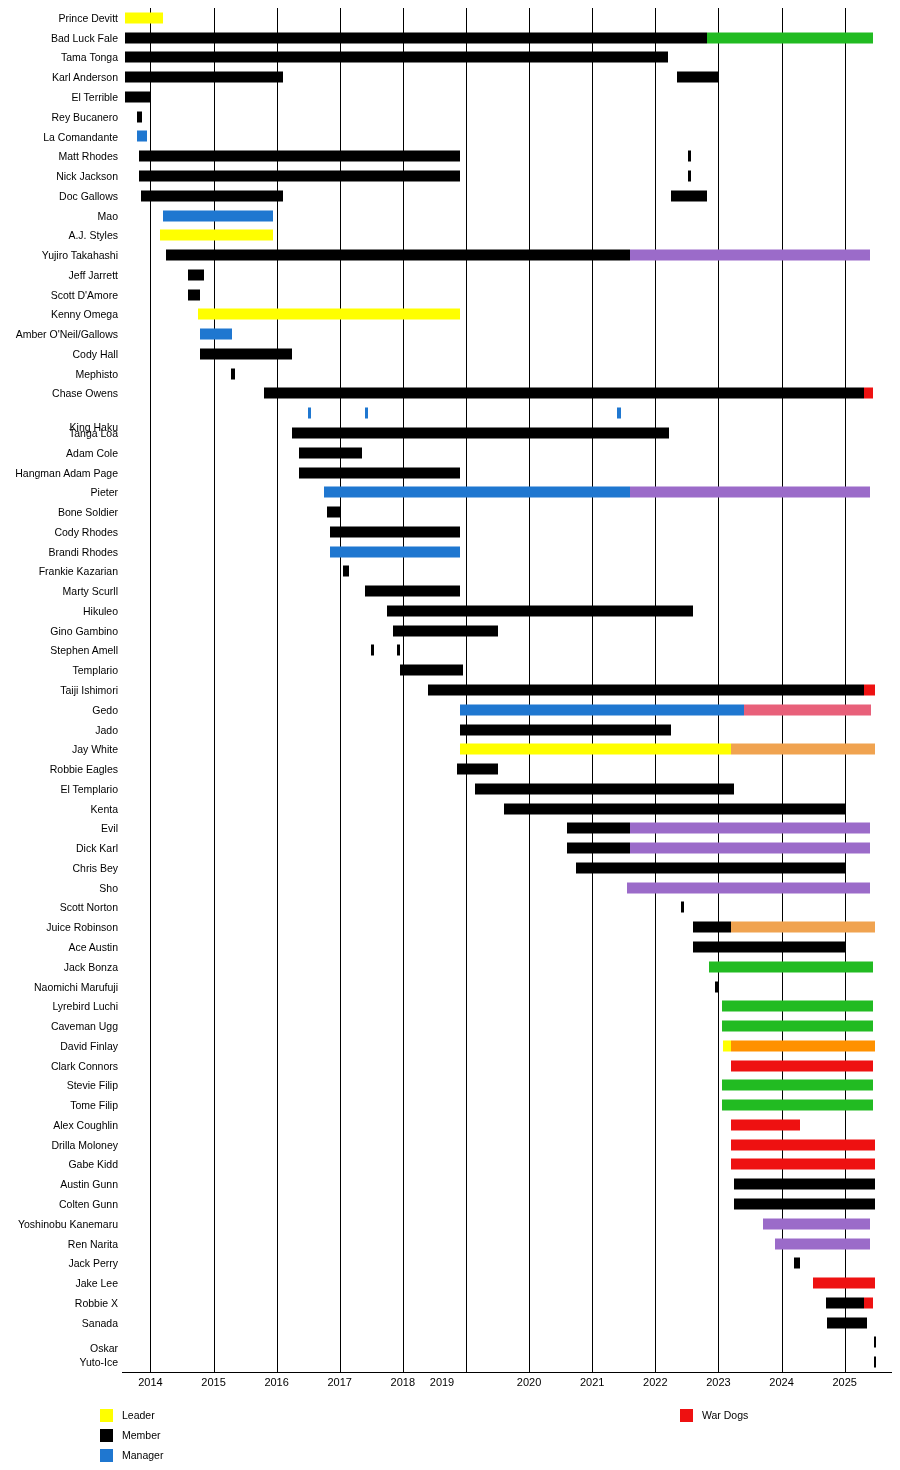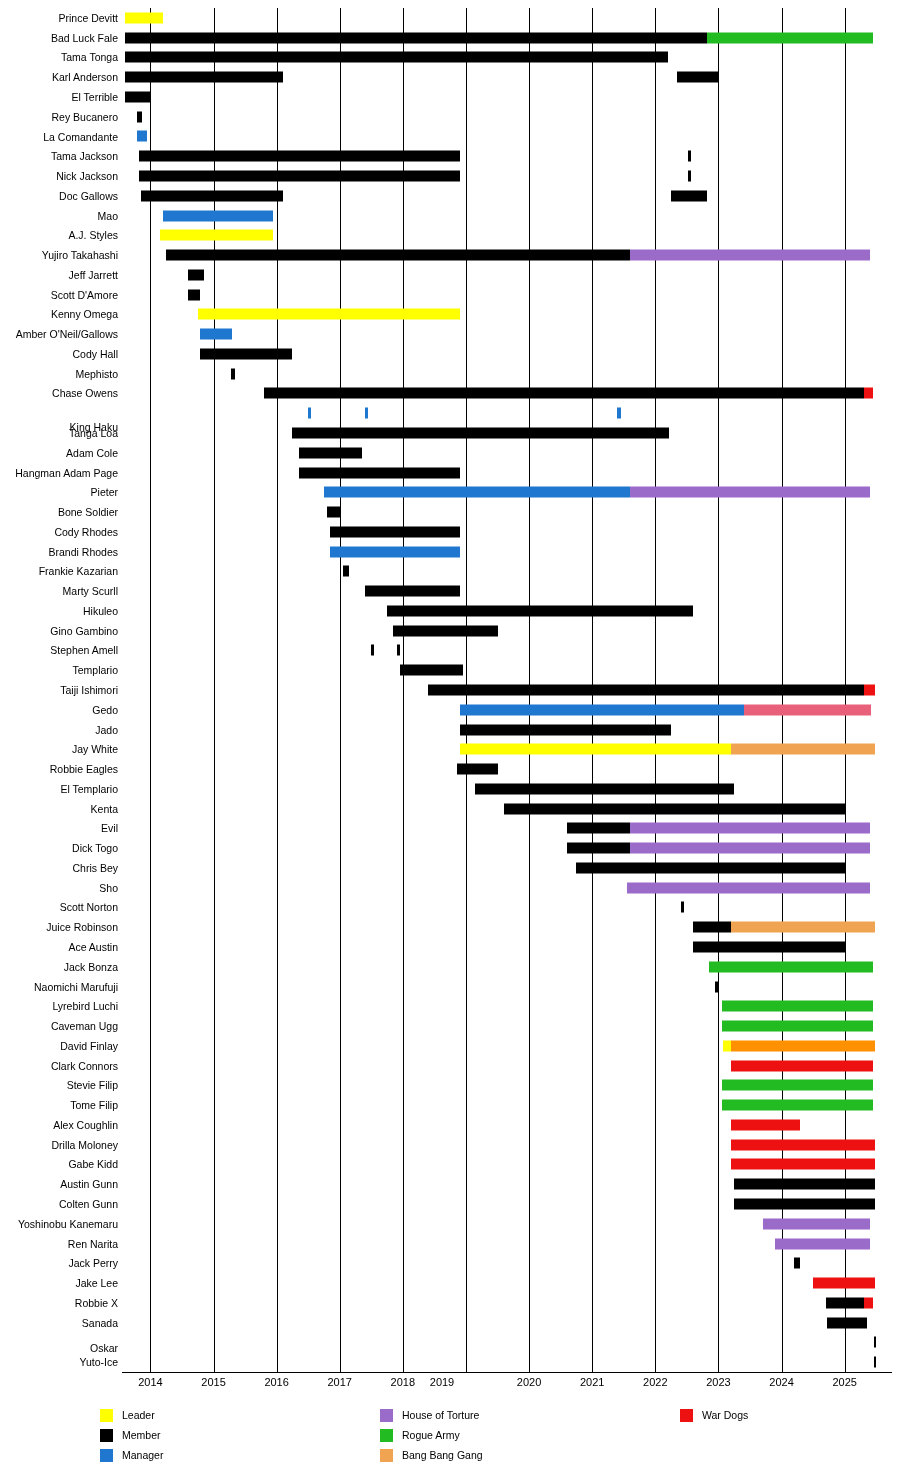--- a/index.html
+++ b/index.html
@@ -121,7 +121,7 @@
       <div class="row-label" style="top: 96.9565px;">El Terrible</div>
       <div class="row-label" style="top: 116.725px;">Rey Bucanero</div>
       <div class="row-label" style="top: 137px;">La Comandante</div>
-      <div class="row-label" style="top: 156.261px;">Tama Jackson</div>
+      <div class="row-label" style="top: 156.261px;">Matt Rhodes</div>
       <div class="row-label" style="top: 176.029px;">Nick Jackson</div>
       <div class="row-label" style="top: 195.797px;">Doc Gallows</div>
       <div class="row-label" style="top: 215.565px;">Mao</div>

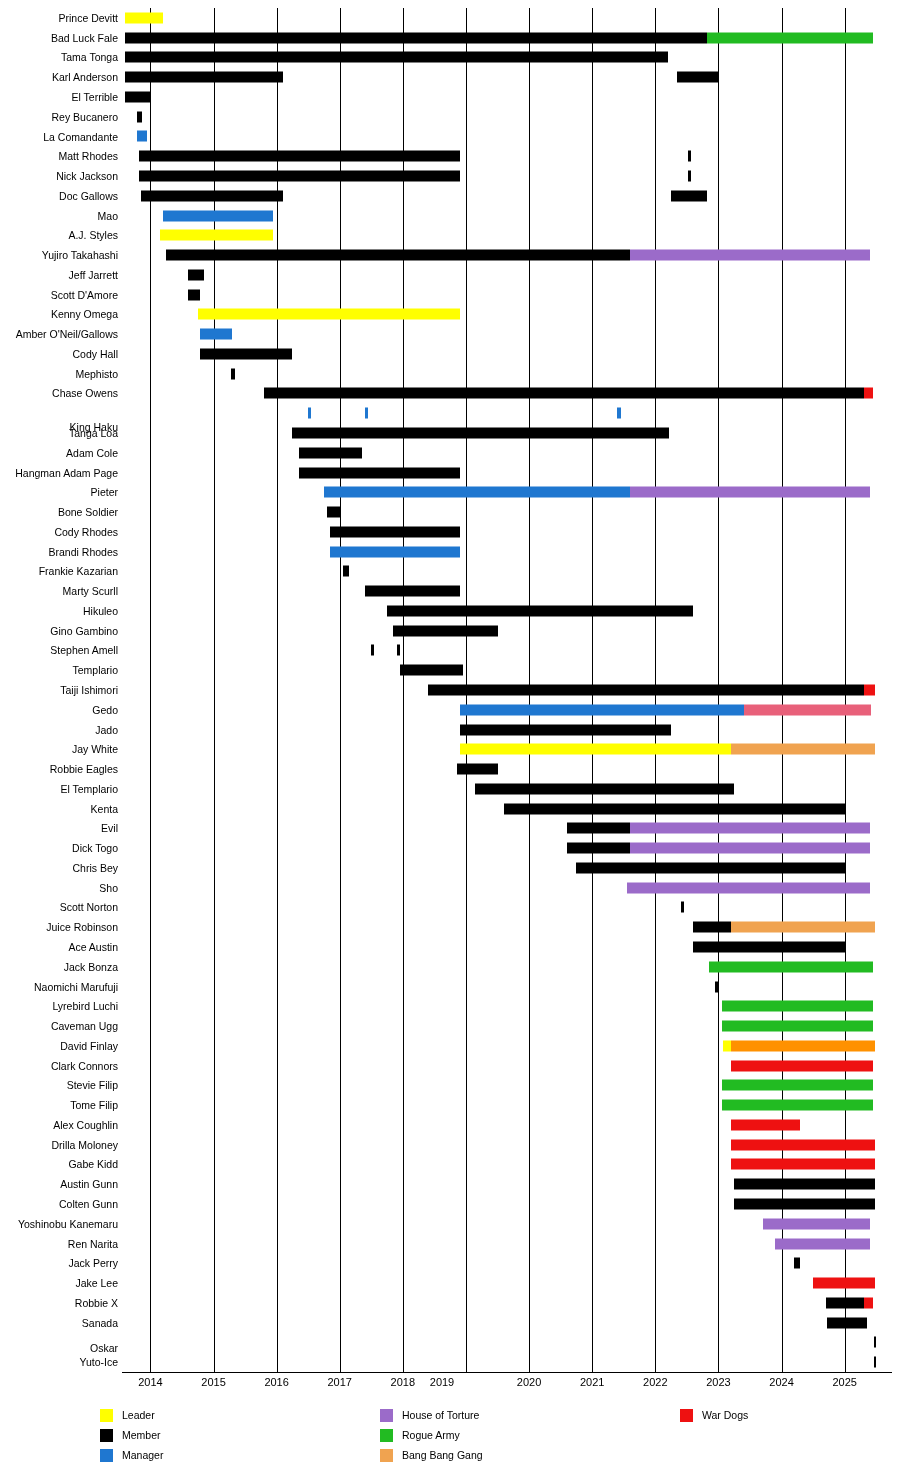--- a/index.html
+++ b/index.html
@@ -156,7 +156,7 @@
       <div class="row-label" style="top: 788.841px;">El Templario</div>
       <div class="row-label" style="top: 808.609px;">Kenta</div>
       <div class="row-label" style="top: 828.377px;">Evil</div>
-      <div class="row-label" style="top: 848.145px;">Dick Togo</div>
+      <div class="row-label" style="top: 848.145px;">Dick Karl</div>
       <div class="row-label" style="top: 867.913px;">Chris Bey</div>
       <div class="row-label" style="top: 887.681px;">Sho</div>
       <div class="row-label" style="top: 907.449px;">Scott Norton</div>

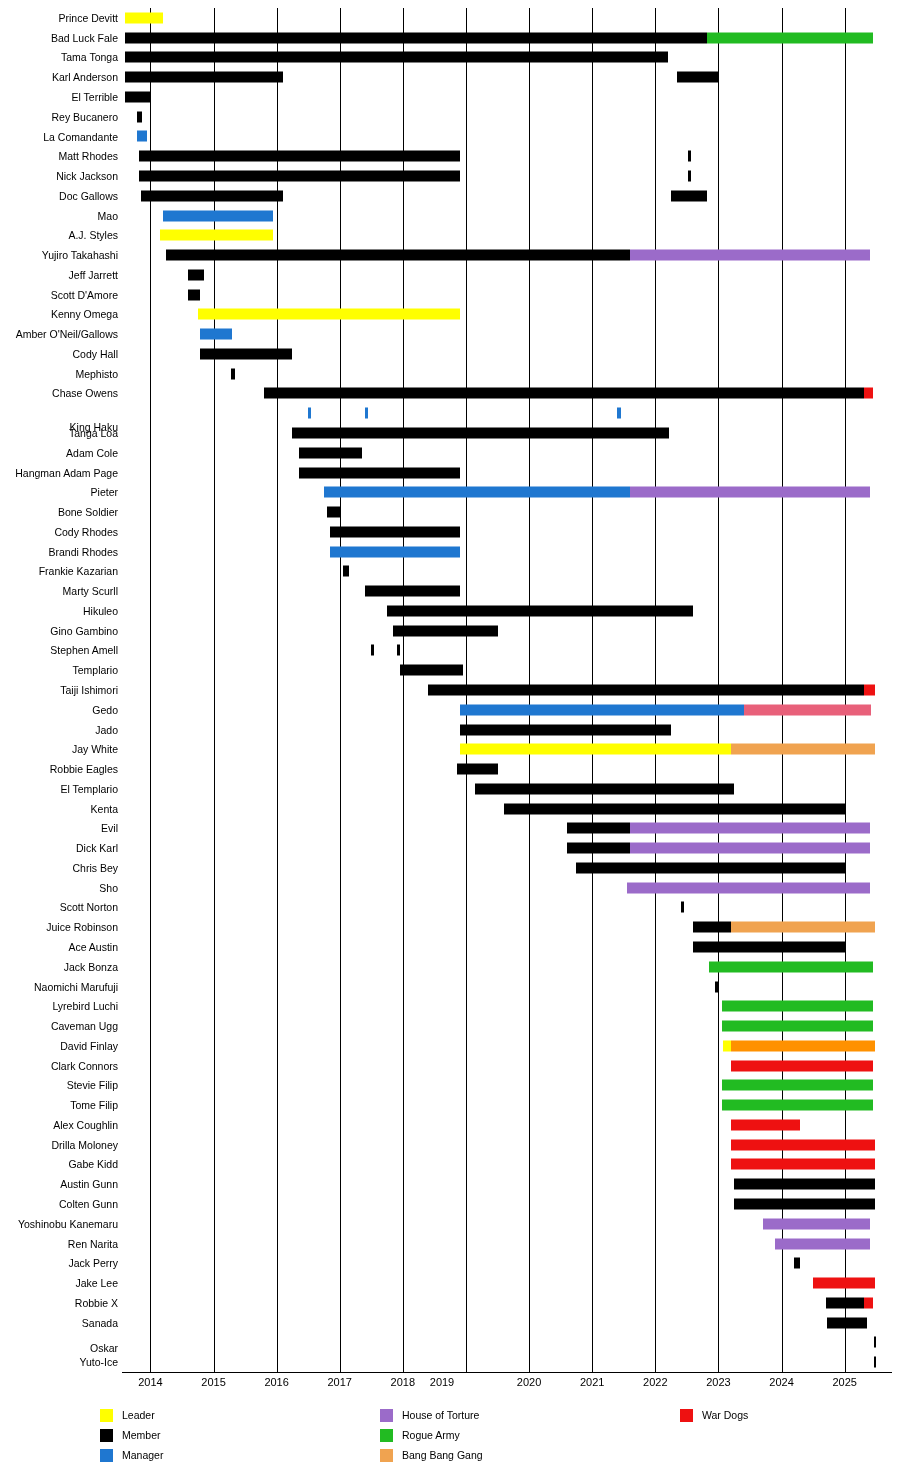--- a/index.html
+++ b/index.html
@@ -320,20 +320,6 @@
           <span class="legend-text">Manager</span>
         </div>
       </div>
-    <div class="legend-col c2" id="legend-col-2">
-        <div class="legend-item">
-          <span class="legend-swatch" style="background: rgb(155, 107, 201);"></span>
-          <span class="legend-text">House of Torture</span>
-        </div>
-        <div class="legend-item">
-          <span class="legend-swatch" style="background: rgb(34, 187, 34);"></span>
-          <span class="legend-text">Rogue Army</span>
-        </div>
-        <div class="legend-item">
-          <span class="legend-swatch" style="background: rgb(240, 163, 80);"></span>
-          <span class="legend-text">Bang Bang Gang</span>
-        </div>
-      </div>
     <div class="legend-col c3" id="legend-col-3">
         <div class="legend-item">
           <span class="legend-swatch" style="background: rgb(238, 17, 17);"></span>

